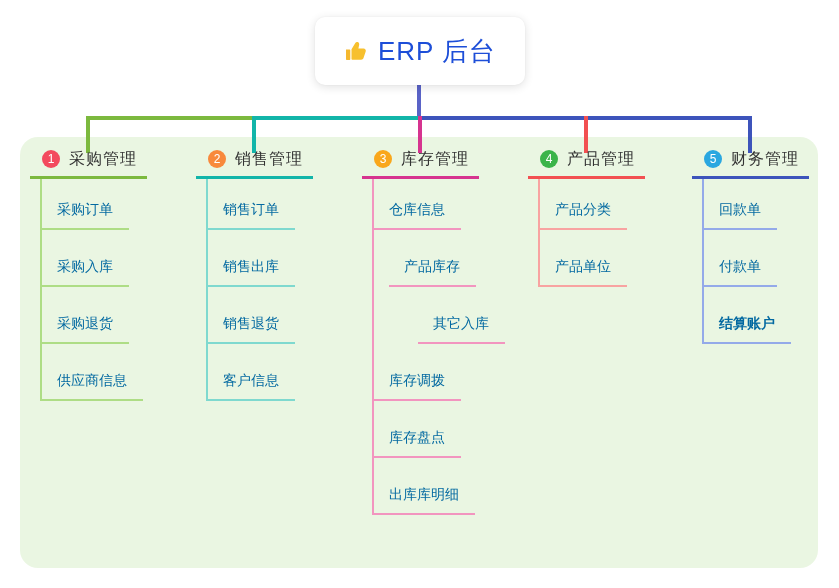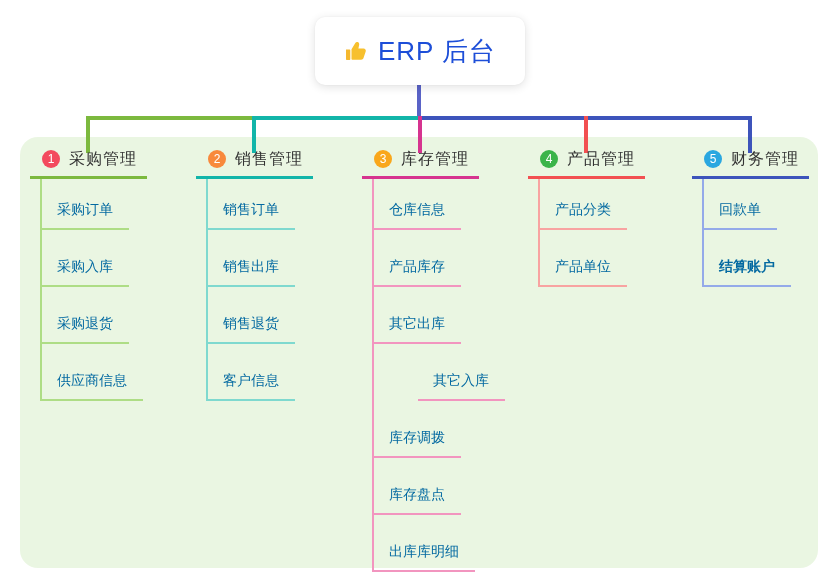--- a/index.html
+++ b/index.html
@@ -120,7 +120,7 @@
           <div class="child" style="border-bottom-color: rgb(242, 149, 191);">
             <span class="child-label">仓库信息</span>
           </div>
-          <div class="child" style="border-bottom-color: rgb(242, 149, 191);">
+          <div class="child" style="border-bottom-color: rgb(242, 149, 191); margin-left: 15px;">
             <span class="child-label">产品库存</span>
           </div>
           <div class="child" style="border-bottom-color: rgb(242, 149, 191);">

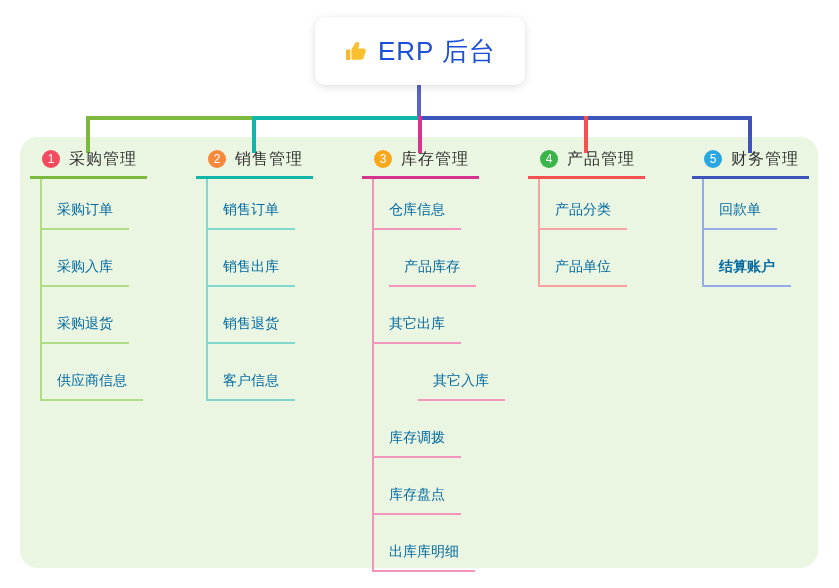--- a/index.html
+++ b/index.html
@@ -163,6 +163,9 @@
           <div class="child" style="border-bottom-color: rgb(148, 170, 233); align-items: flex-end;">
             <span class="child-label">回款单</span>
           </div>
+          <div class="child" style="border-bottom-color: rgb(148, 170, 233);">
+            <span class="child-label">付款单</span>
+          </div>
           <div class="child" style="border-bottom-color: rgb(148, 170, 233); font-weight: bold;">
             <span class="child-label">结算账户</span>
           </div>

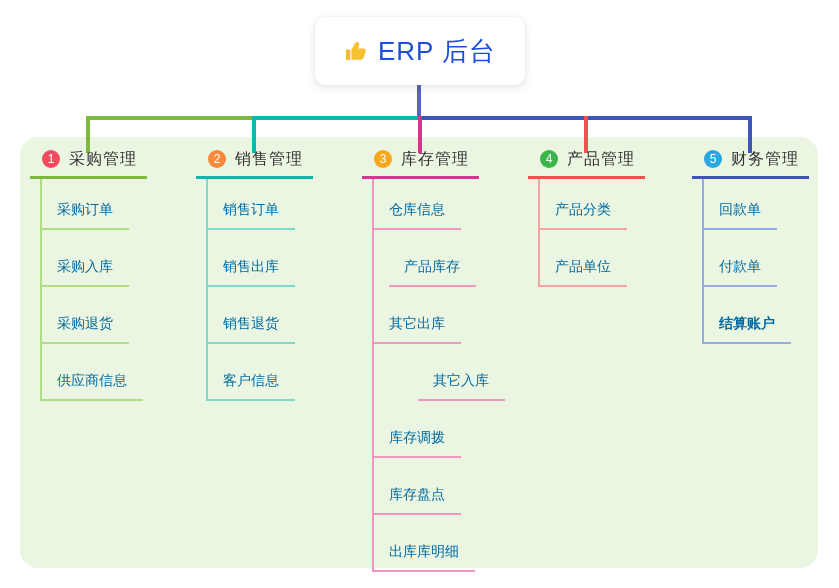--- a/index.html
+++ b/index.html
@@ -123,9 +123,6 @@
           <div class="child" style="border-bottom-color: rgb(242, 149, 191); margin-left: 15px;">
             <span class="child-label">产品库存</span>
           </div>
-          <div class="child" style="border-bottom-color: rgb(242, 149, 191);">
-            <span class="child-label">其它出库</span>
-          </div>
           <div class="child" style="border-bottom-color: rgb(242, 149, 191); margin-left: 44px;">
             <span class="child-label">其它入库</span>
           </div>

